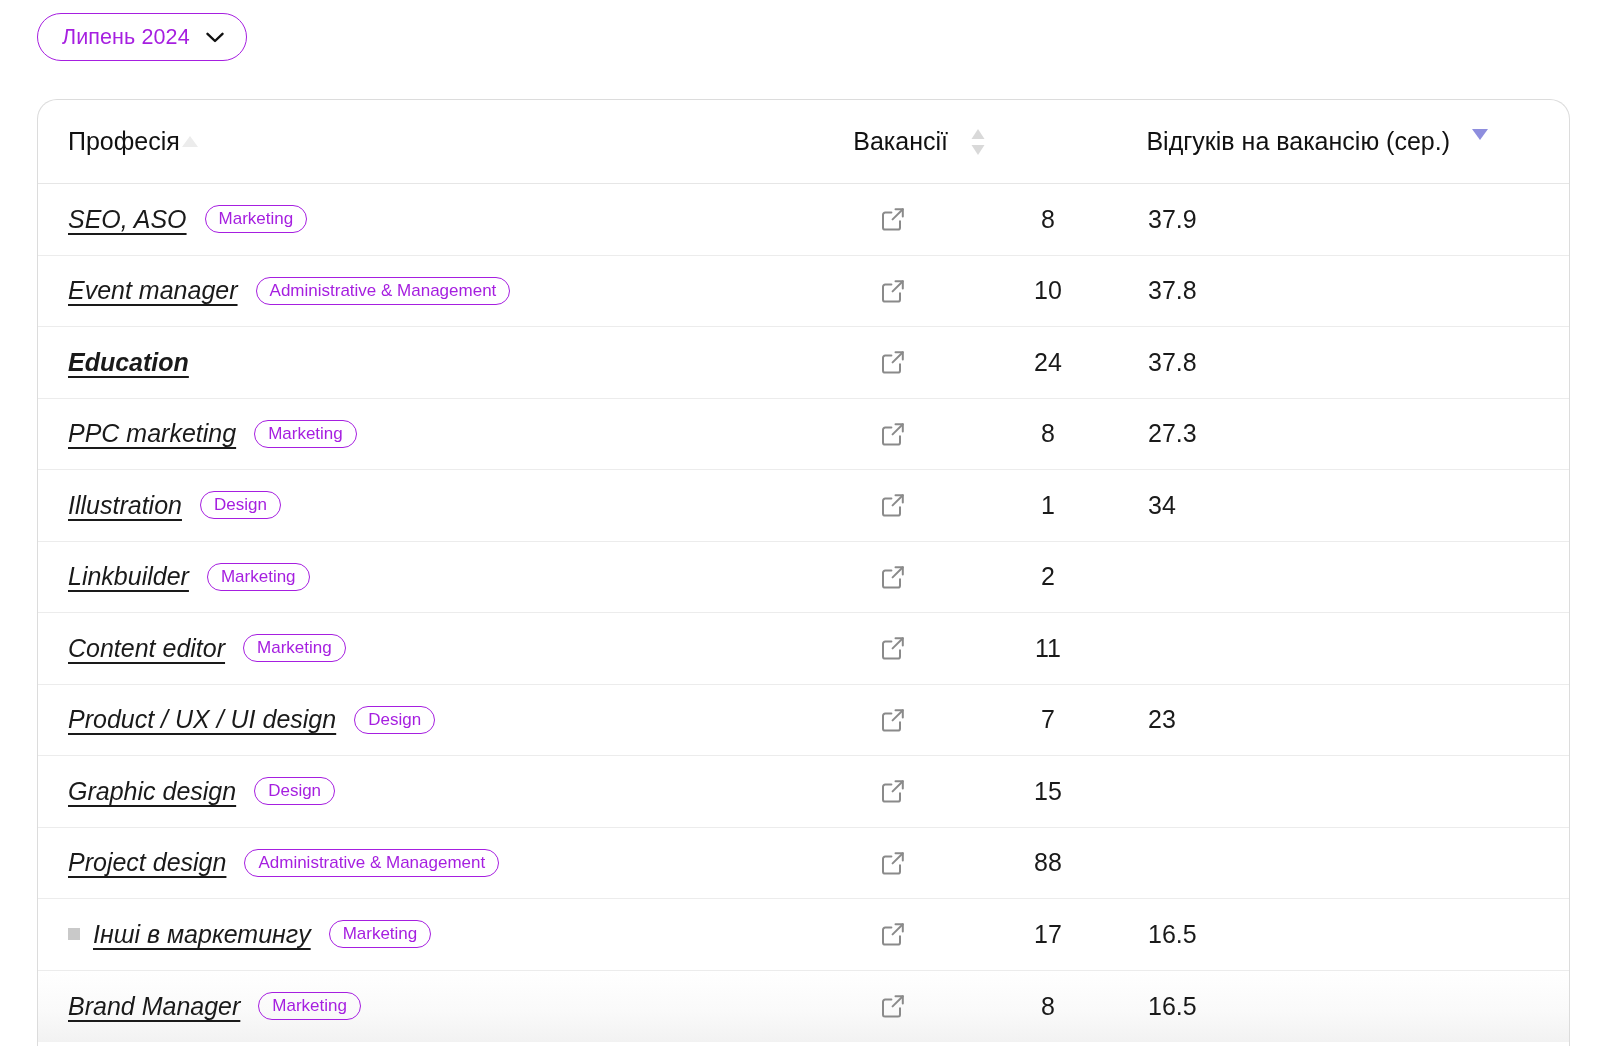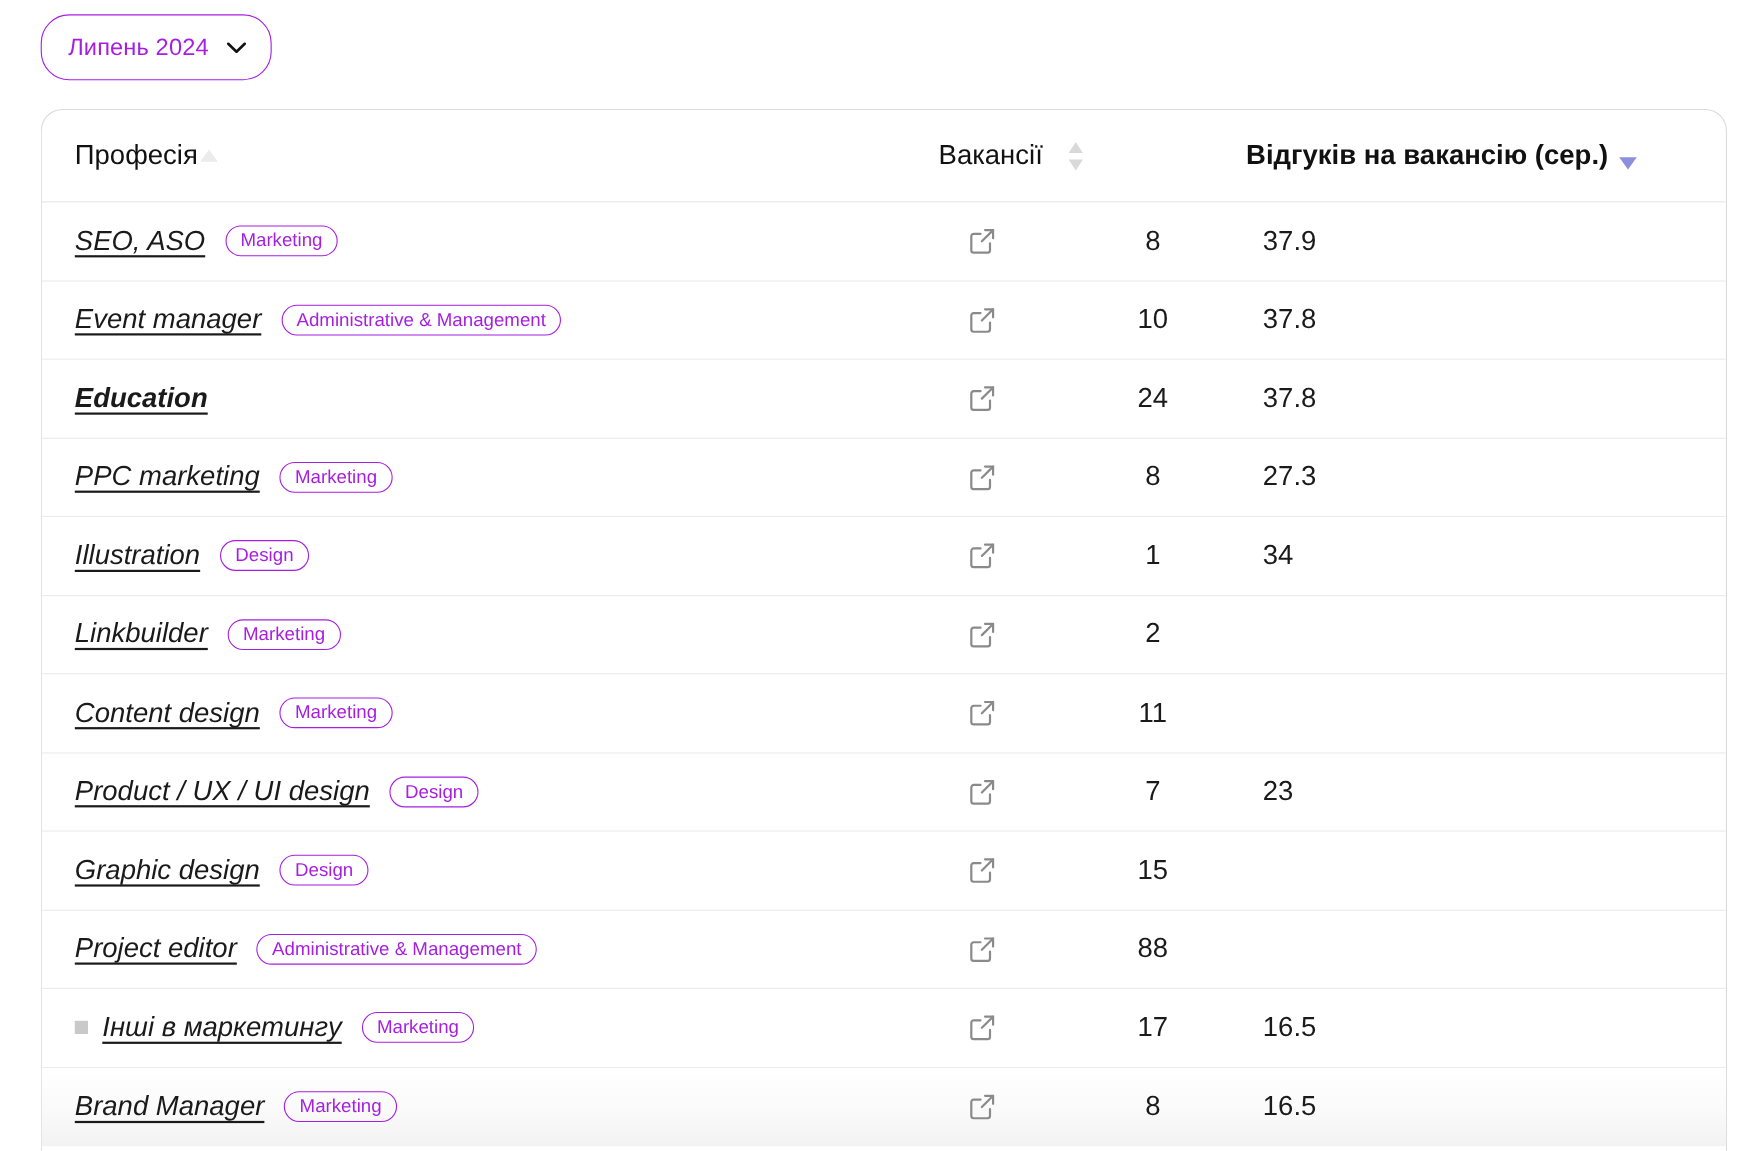--- a/index.html
+++ b/index.html
@@ -15,7 +15,7 @@
   #period-selector {
     position: absolute;
     left: 37px; top: 13px;
-    height: 60px;
+    height: 48px;
     display: inline-flex;
     align-items: center;
     gap: 16px;

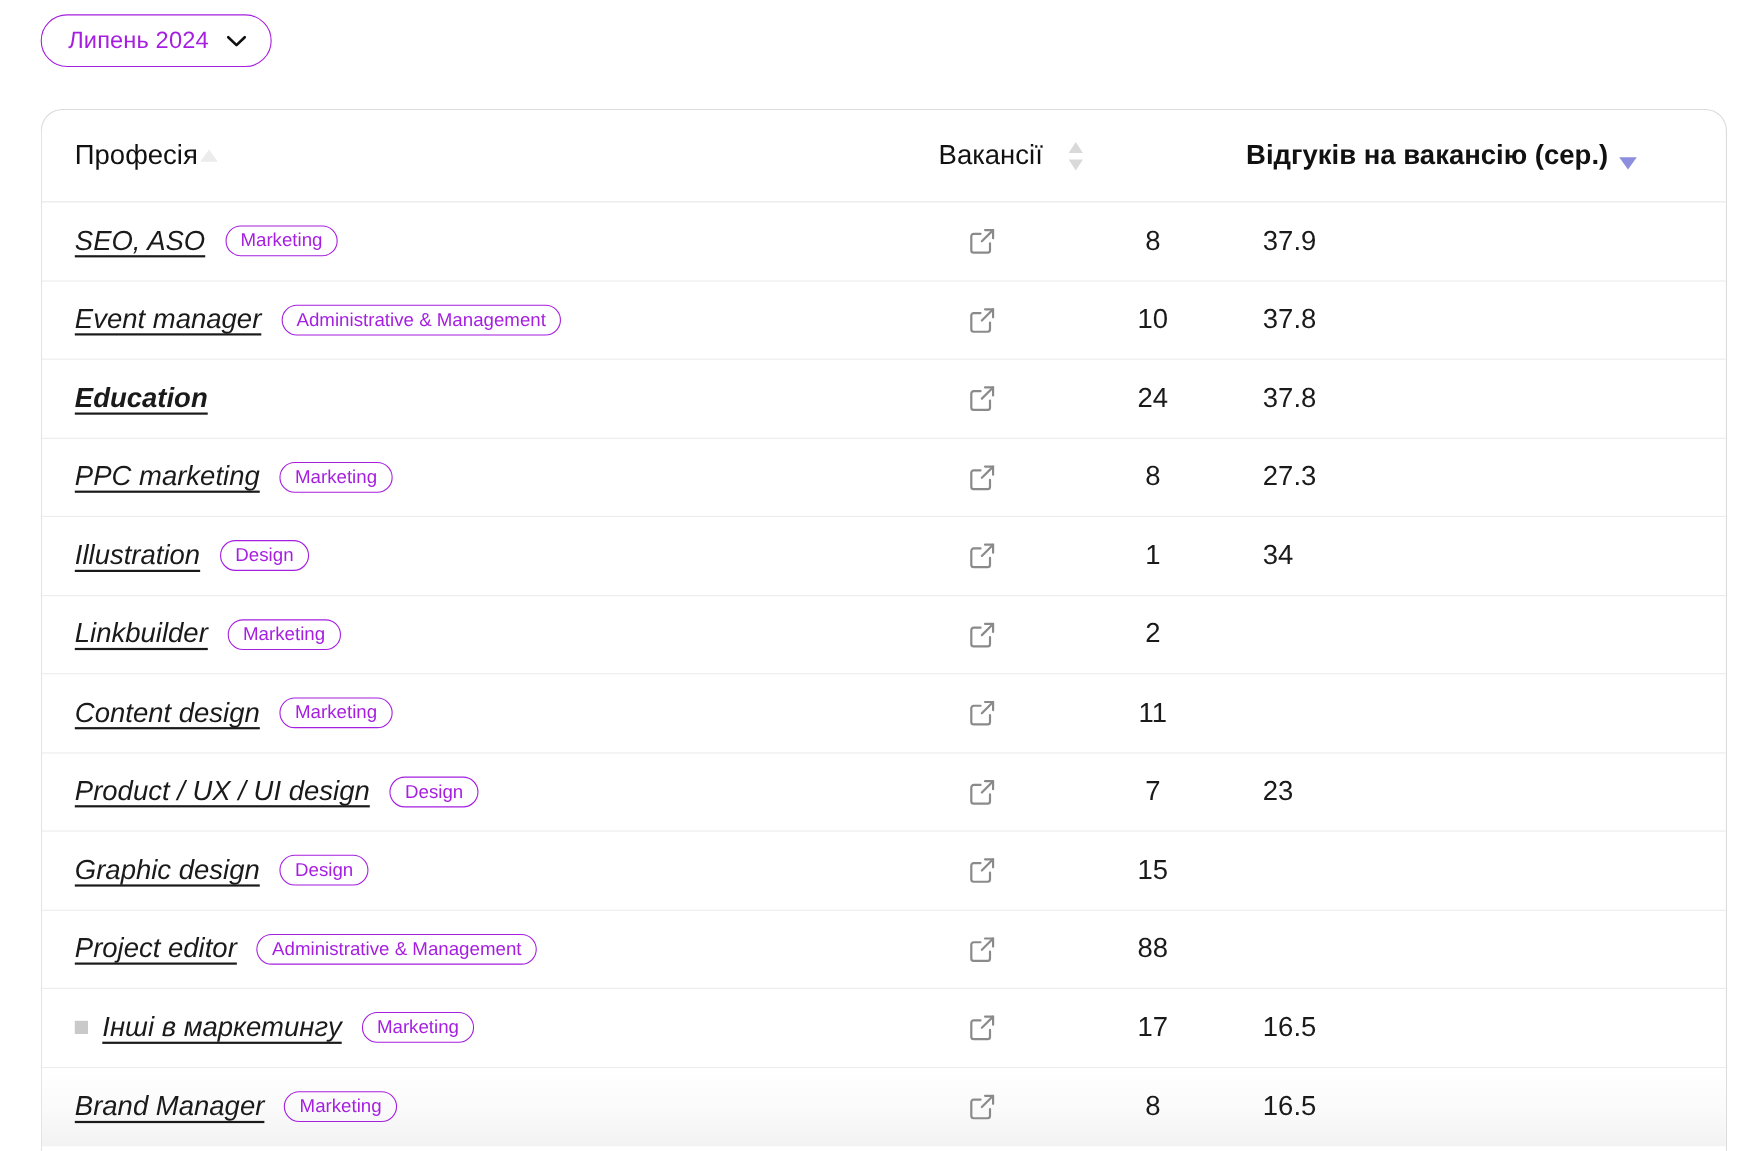--- a/index.html
+++ b/index.html
@@ -85,11 +85,10 @@
   .th-vacancies .th-text { margin-right: 0; }
   .th-responses {
     display: flex;
-    align-items: flex-end;
+    align-items: flex-start;
     justify-content: flex-end;
-    gap: 8px;
+    gap: 20px;
     padding-right: 38px;
-    font-weight: bold;
   }
   .sort-icon { display: block; flex: none; }
   .sort-slot-left { width: 60px; display: flex; justify-content: flex-start; }

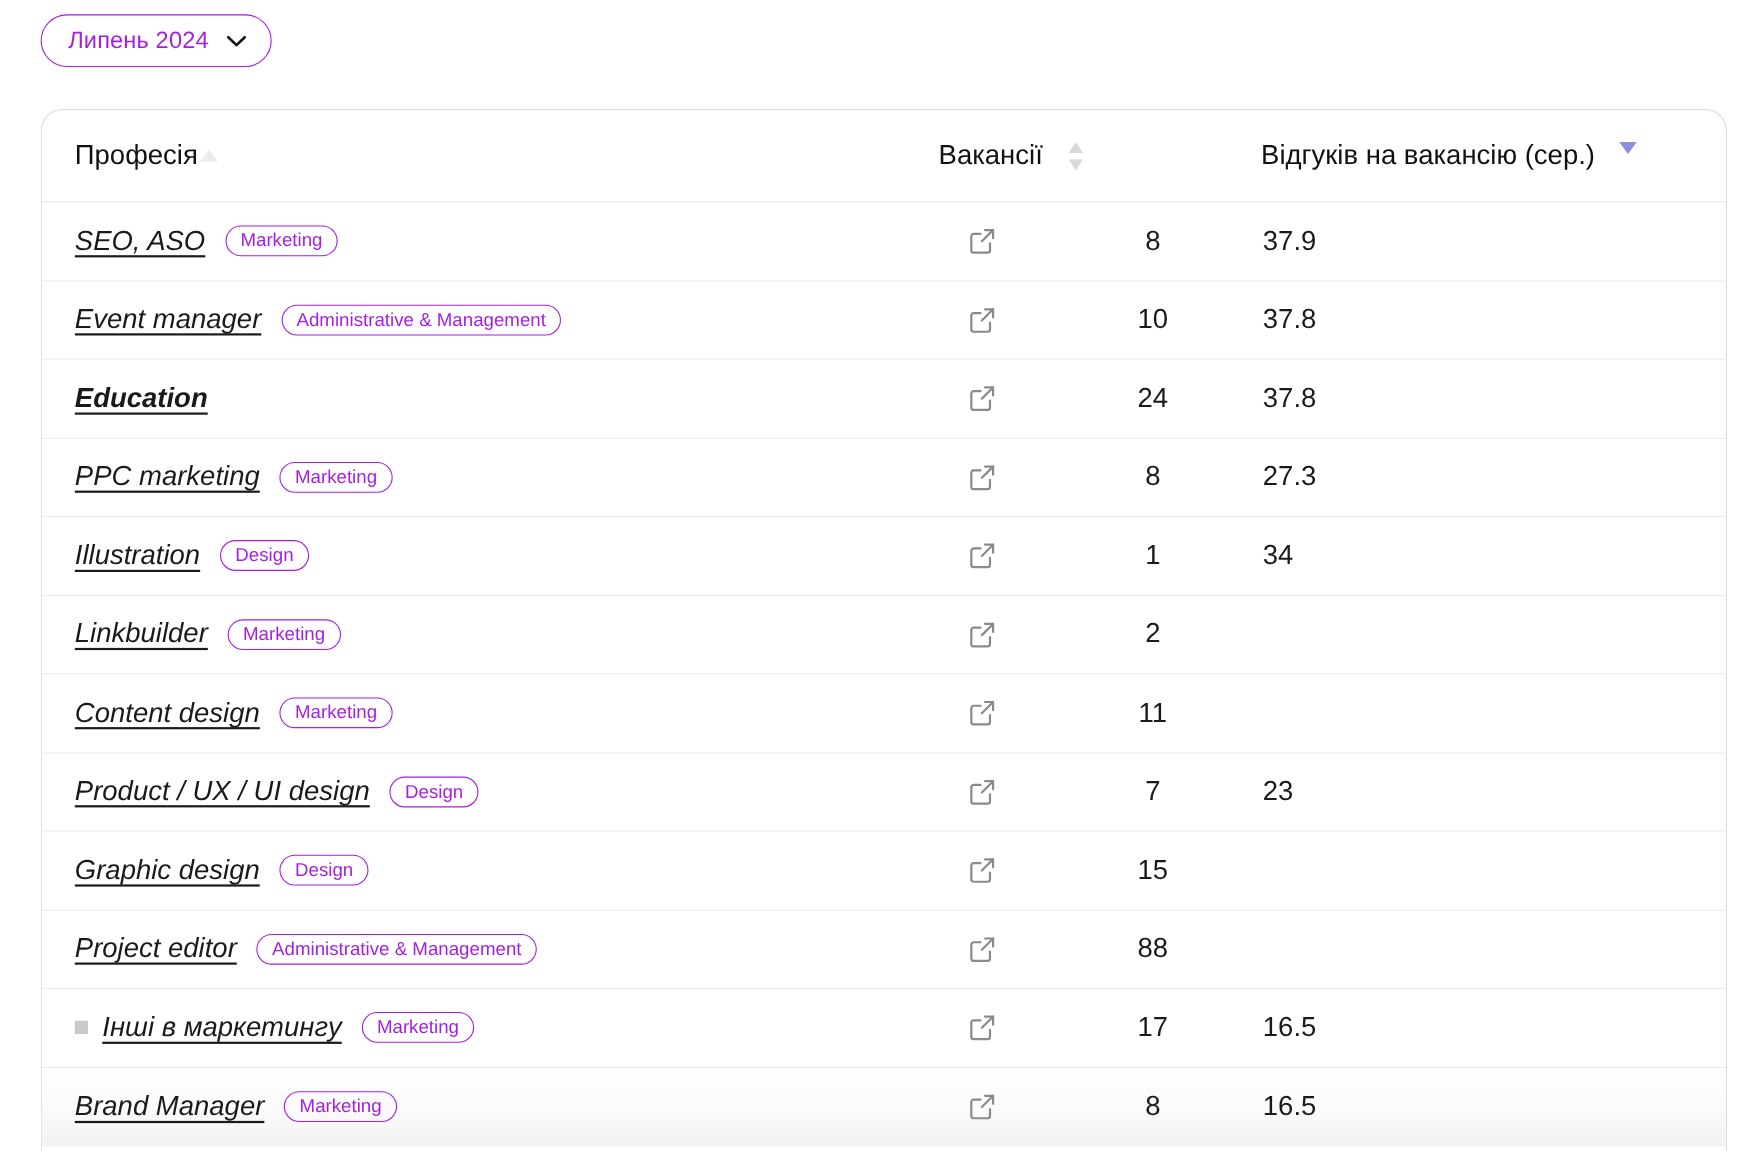--- a/index.html
+++ b/index.html
@@ -298,7 +298,7 @@
       </div>
       <div class="tr row-grid">
         <div class="cell-profession">
-          <span class="prof-name">Content design</span>
+          <span class="prof-name">Content editor</span>
           <span class="tag">Marketing</span>
         </div>
         <div class="cell-link">

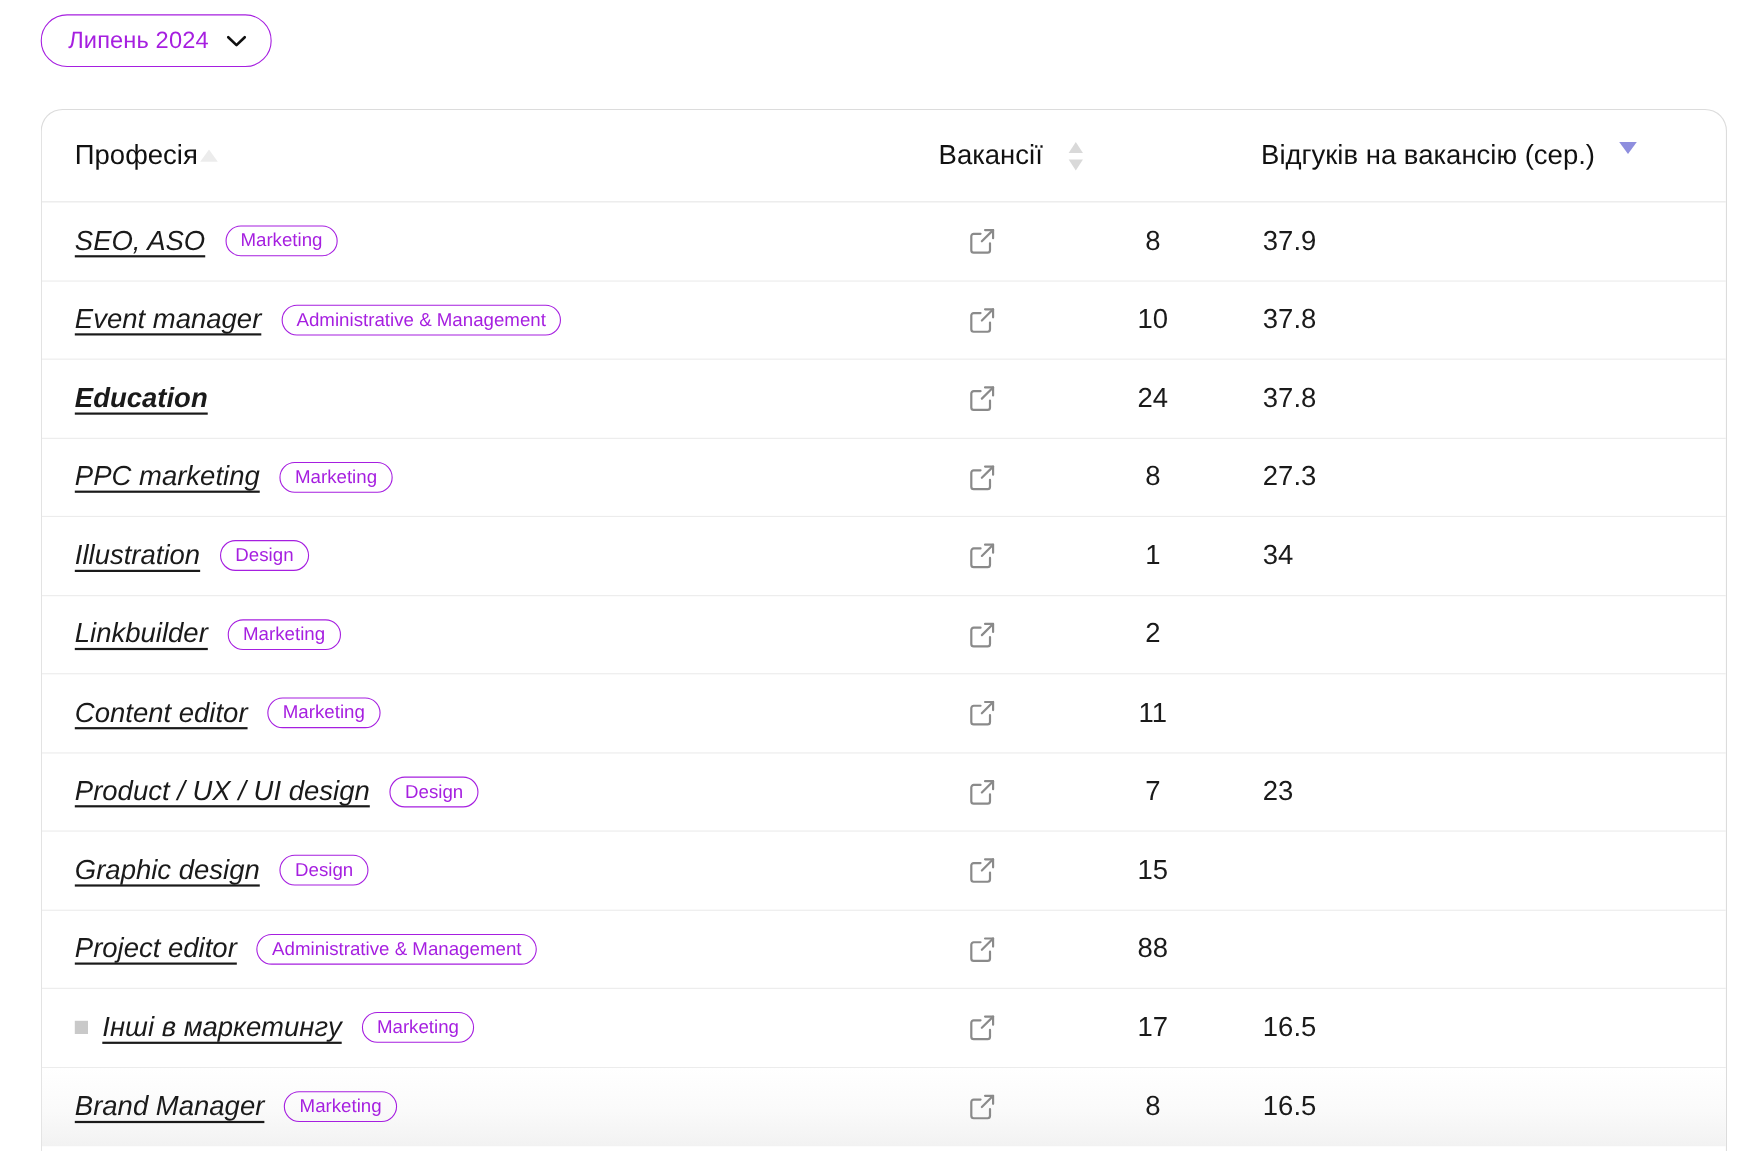--- a/index.html
+++ b/index.html
@@ -341,7 +341,7 @@
       </div>
       <div class="tr row-grid">
         <div class="cell-profession">
-          <span class="prof-name">Project editor</span>
+          <span class="prof-name">Project design</span>
           <span class="tag">Administrative &amp; Management</span>
         </div>
         <div class="cell-link">

